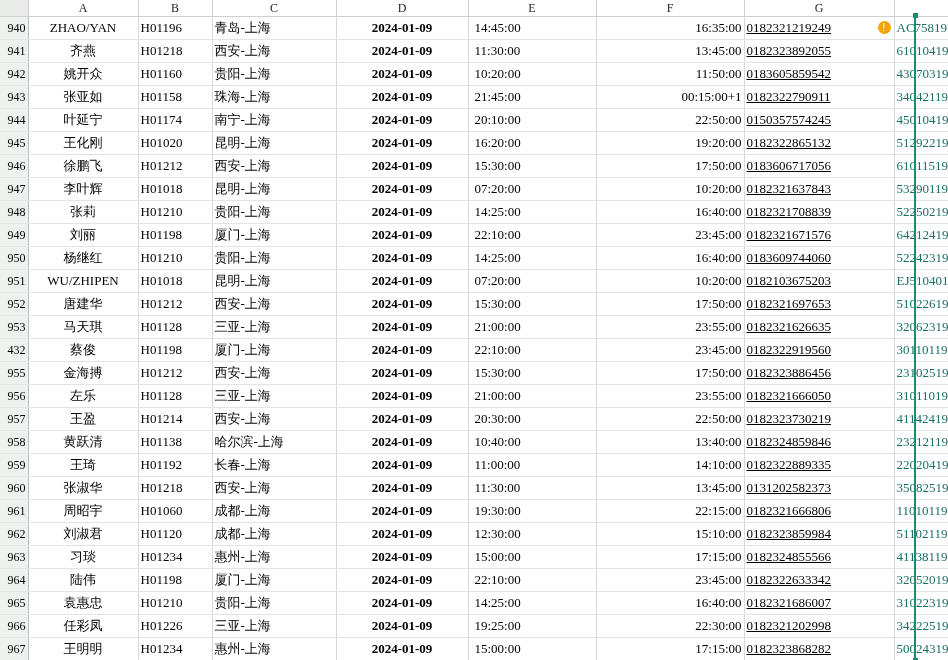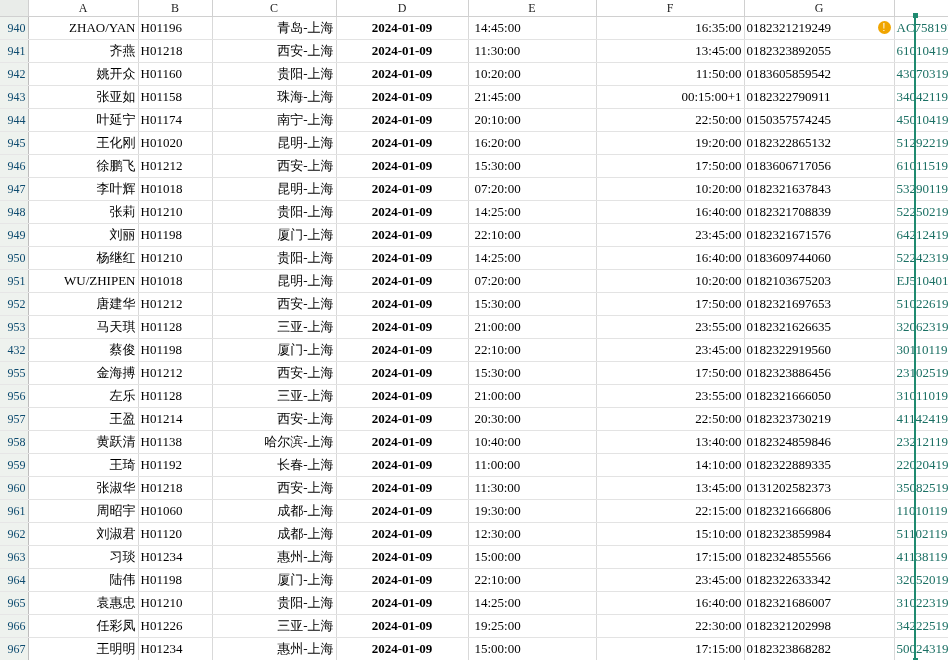--- a/index.html
+++ b/index.html
@@ -48,7 +48,7 @@
     text-align:right;
     padding-right:2px;
     font-size:12px;
-    color:#0c4a6e;
+    color:#000000;
     font-family:"Liberation Serif", serif;
   }
   tbody td{

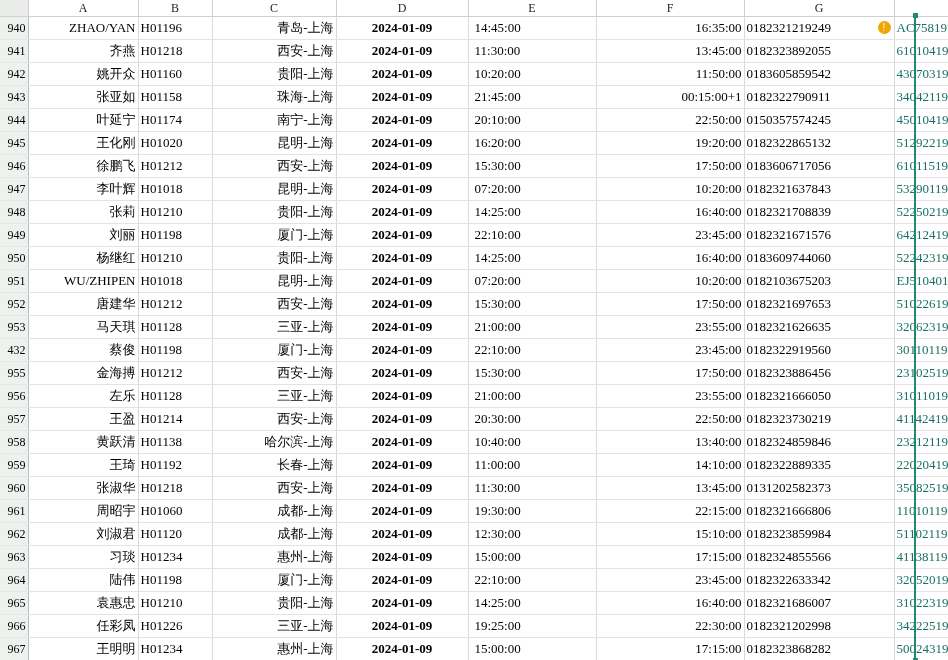--- a/index.html
+++ b/index.html
@@ -73,7 +73,7 @@
   col.c-g{width:150px;}
   col.c-h{width:120px;}
 
-  td.a{text-align:right;}
+  td.a{text-align:center;}
   td.b{text-align:left;}
   td.c{text-align:right;}
   td.d{text-align:center;font-weight:bold;}

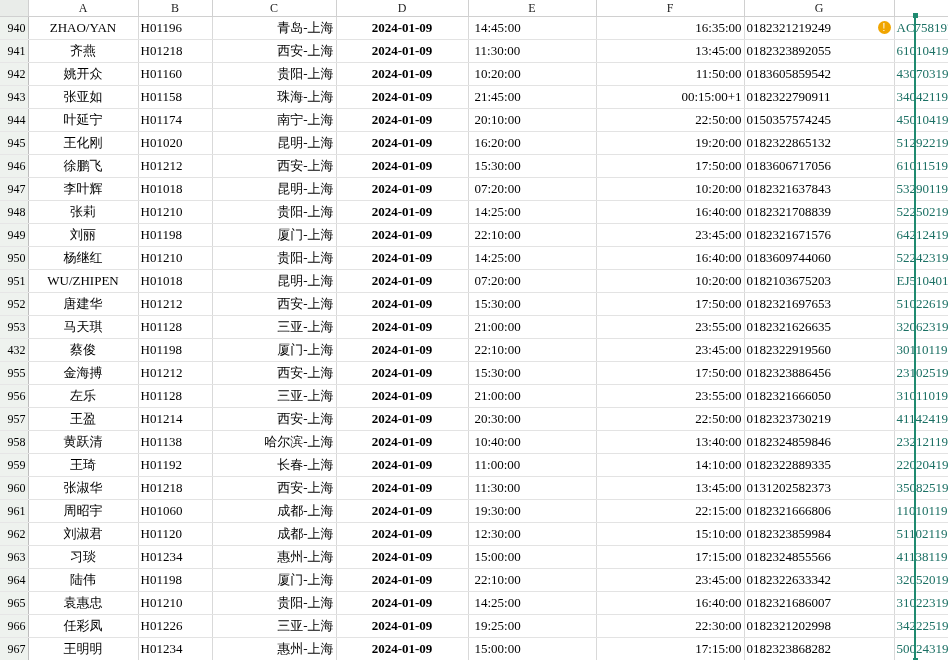--- a/index.html
+++ b/index.html
@@ -75,7 +75,7 @@
 
   td.a{text-align:center;}
   td.b{text-align:left;}
-  td.c{text-align:right;}
+  td.c{text-align:left;}
   td.d{text-align:center;font-weight:bold;}
   td.e{text-align:left;padding-left:6px;margin-top:36px;}
   td.f{text-align:right;}

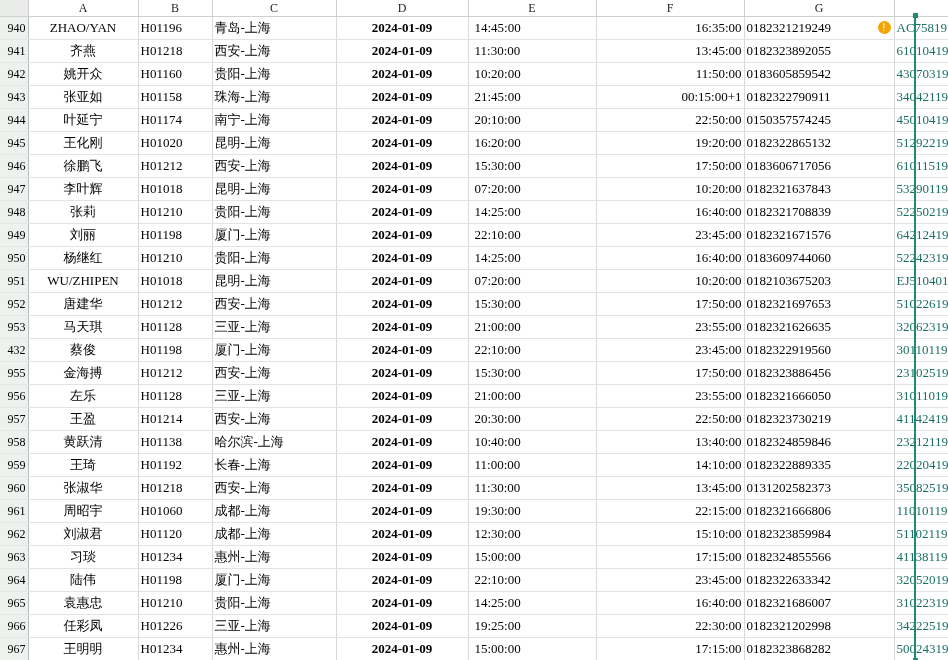--- a/index.html
+++ b/index.html
@@ -79,7 +79,7 @@
   td.d{text-align:center;font-weight:bold;}
   td.e{text-align:left;padding-left:6px;margin-top:36px;}
   td.f{text-align:right;}
-  td.g{text-align:left;}
+  td.g{text-align:left;text-decoration:underline;}
   td.h{text-align:left;color:#1a6f63;}
 
   

